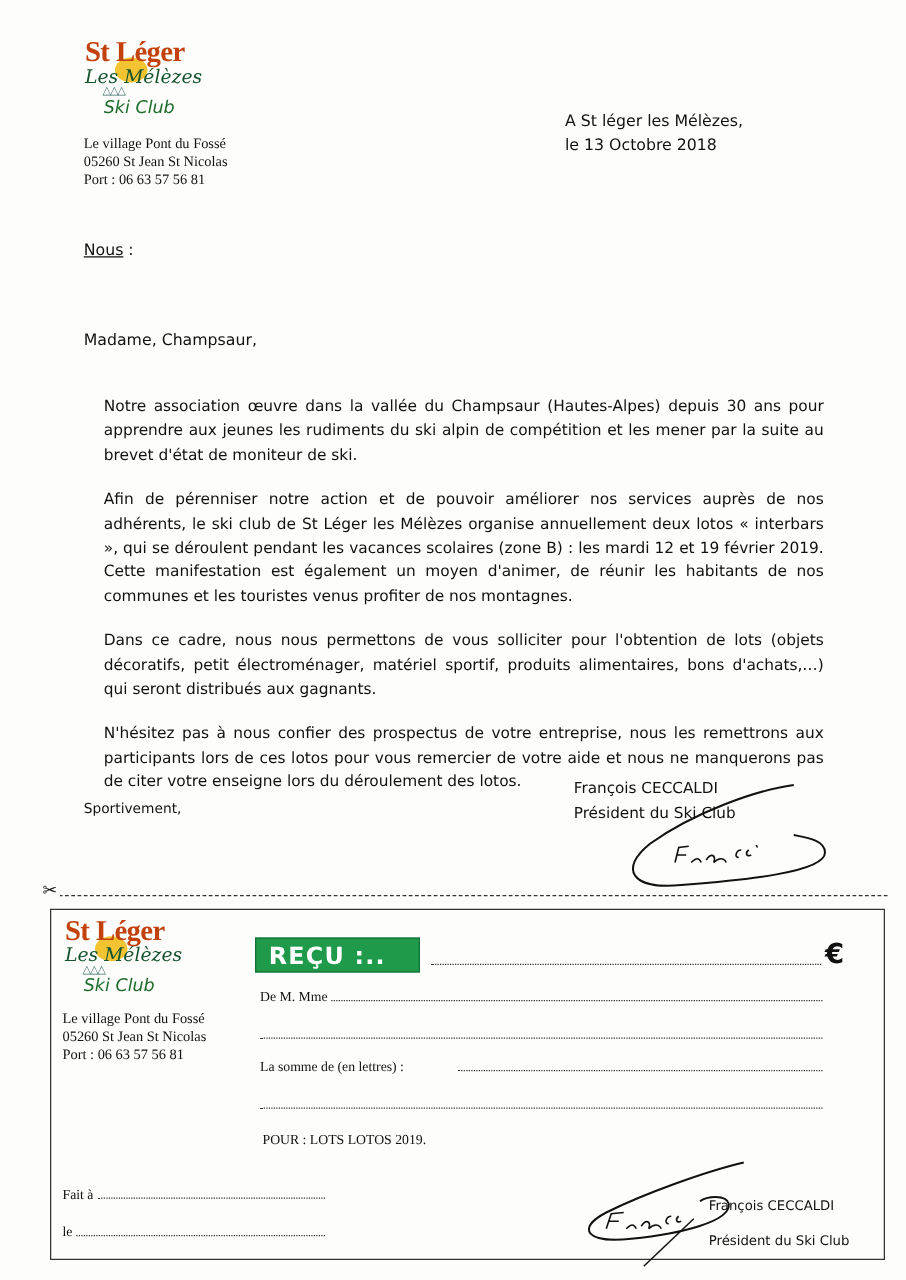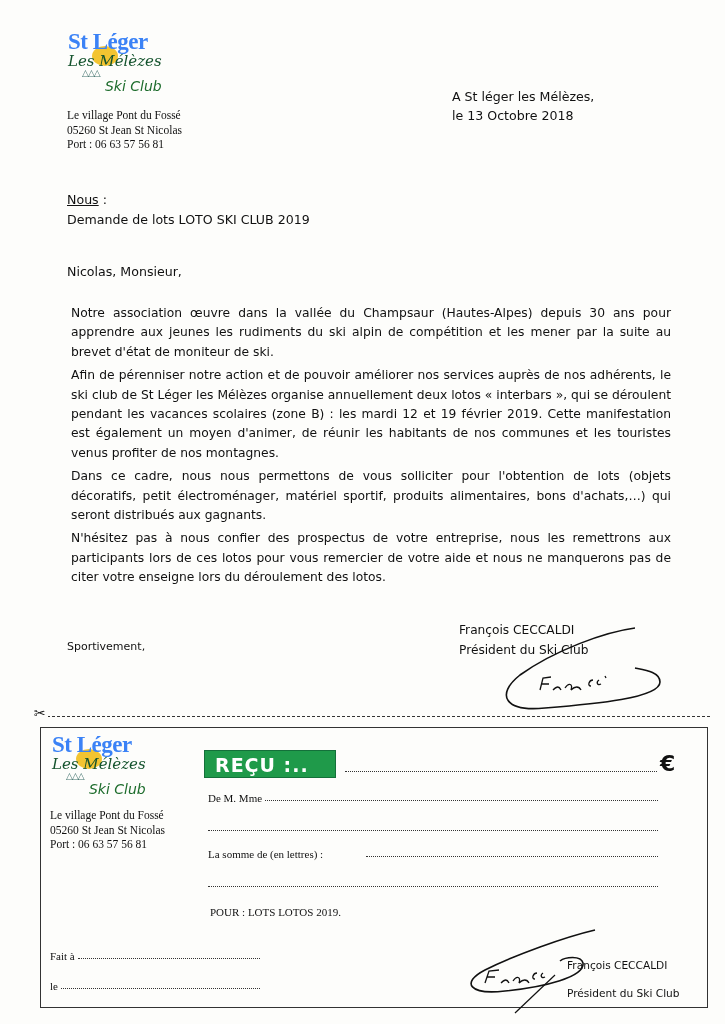--- a/index.html
+++ b/index.html
@@ -7,7 +7,7 @@
   body { position: relative; font-family: "DejaVu Sans", sans-serif; color: #111; }
 
   .logo { position: absolute; }
-  .logo .l1 { font-family: "Liberation Serif", serif; font-weight: bold; color: #3b82f6; font-size: 23px; letter-spacing: -0.5px; line-height: 1; position: relative; z-index: 2; }
+  .logo .l1 { font-family: "Liberation Serif", serif; font-weight: bold; color: #c2410c; font-size: 23px; letter-spacing: -0.5px; line-height: 1; position: relative; z-index: 2; }
   .logo .sun { position: absolute; width: 26px; height: 20px; background: #f3c431; border-radius: 50%; z-index: 1; }
   .logo .l2 { font-family: "DejaVu Serif", serif; font-style: italic; color: #14532d; font-size: 15px; line-height: 1; position: relative; z-index: 2; }
   .logo .trees { font-size: 9px; color: #3d6f6a; line-height: 1; letter-spacing: -1px; }

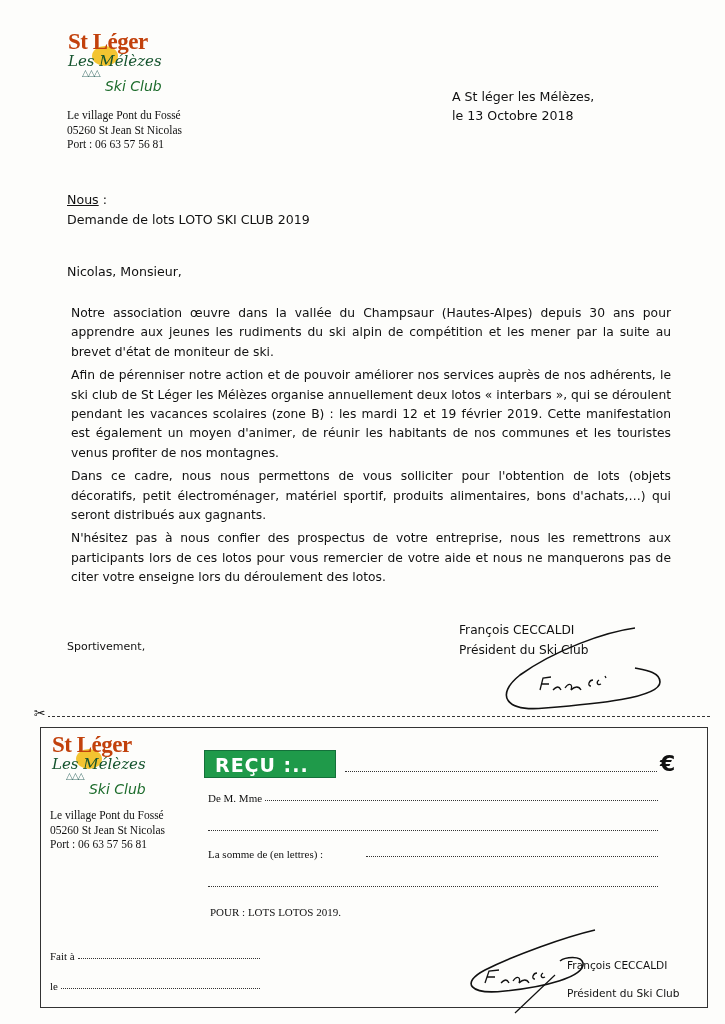--- a/index.html
+++ b/index.html
@@ -11,7 +11,7 @@
   .logo .sun { position: absolute; width: 26px; height: 20px; background: #f3c431; border-radius: 50%; z-index: 1; }
   .logo .l2 { font-family: "DejaVu Serif", serif; font-style: italic; color: #14532d; font-size: 15px; line-height: 1; position: relative; z-index: 2; }
   .logo .trees { font-size: 9px; color: #3d6f6a; line-height: 1; letter-spacing: -1px; }
-  .logo .l3 { font-family: "DejaVu Sans", sans-serif; font-style: italic; color: #1d6c2c; font-size: 14px; line-height: 1; text-align: right; }
+  .logo .l3 { font-family: "DejaVu Sans", sans-serif; font-style: italic; color: #1d6c2c; font-size: 14px; line-height: 1; }
 
   .addr { position: absolute; font-family: "Liberation Serif", serif; font-size: 11.5px; line-height: 14.5px; color: #111; }
 

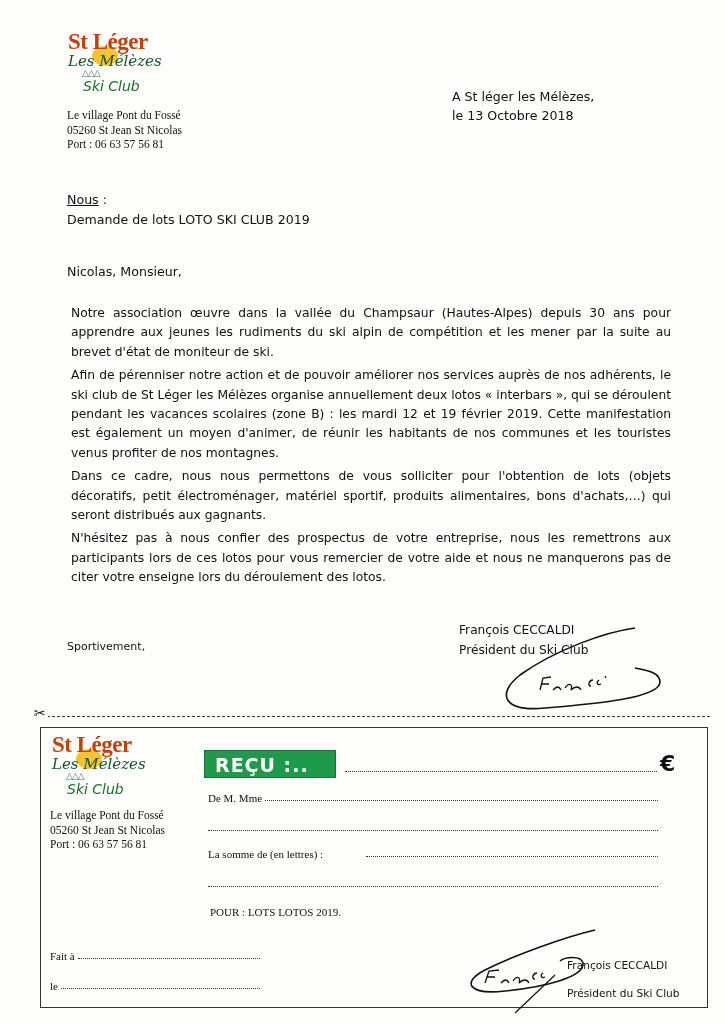--- a/index.html
+++ b/index.html
@@ -72,7 +72,6 @@
 
 <div class="object comic">
   <div><span class="label">Nous</span><span> :</span></div>
-  <div>Demande de lots LOTO SKI CLUB 2019</div>
 </div>
 
 <div class="salutation comic">Nicolas, Monsieur,</div>

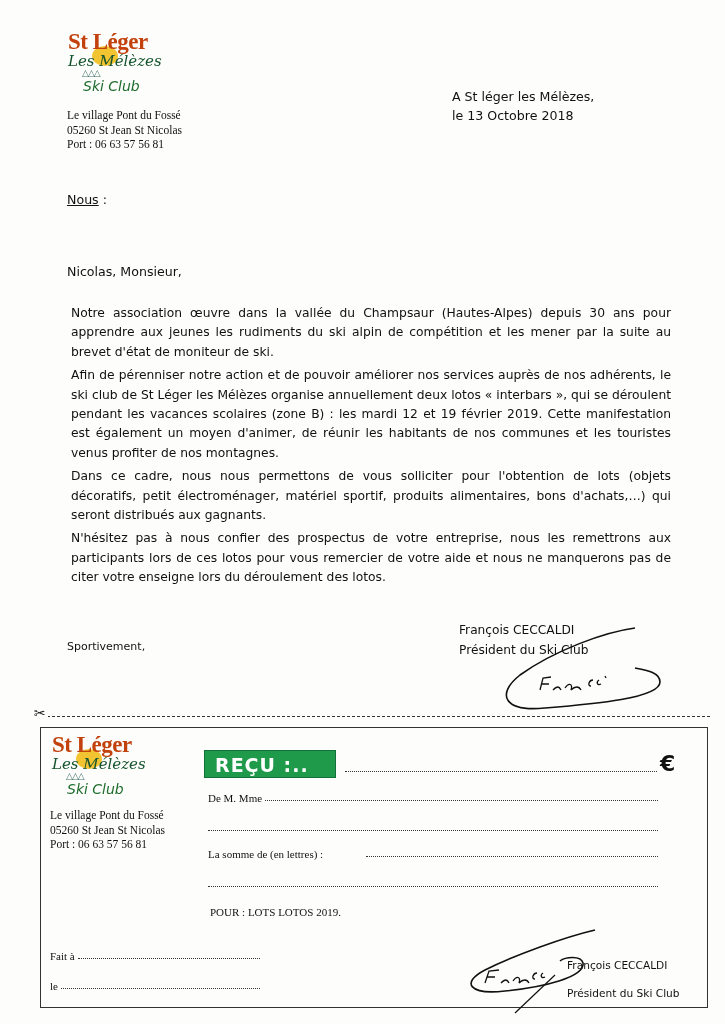--- a/index.html
+++ b/index.html
@@ -74,7 +74,7 @@
   <div><span class="label">Nous</span><span> :</span></div>
 </div>
 
-<div class="salutation comic">Nicolas, Monsieur,</div>
+<div class="salutation comic">Madame, Champsaur,</div>
 
 <div class="body-text comic">
   <p>Notre association œuvre dans la vallée du Champsaur (Hautes-Alpes) depuis 30 ans pour apprendre aux jeunes les rudiments du ski alpin de compétition et les mener par la suite au brevet d'état de moniteur de ski.</p>

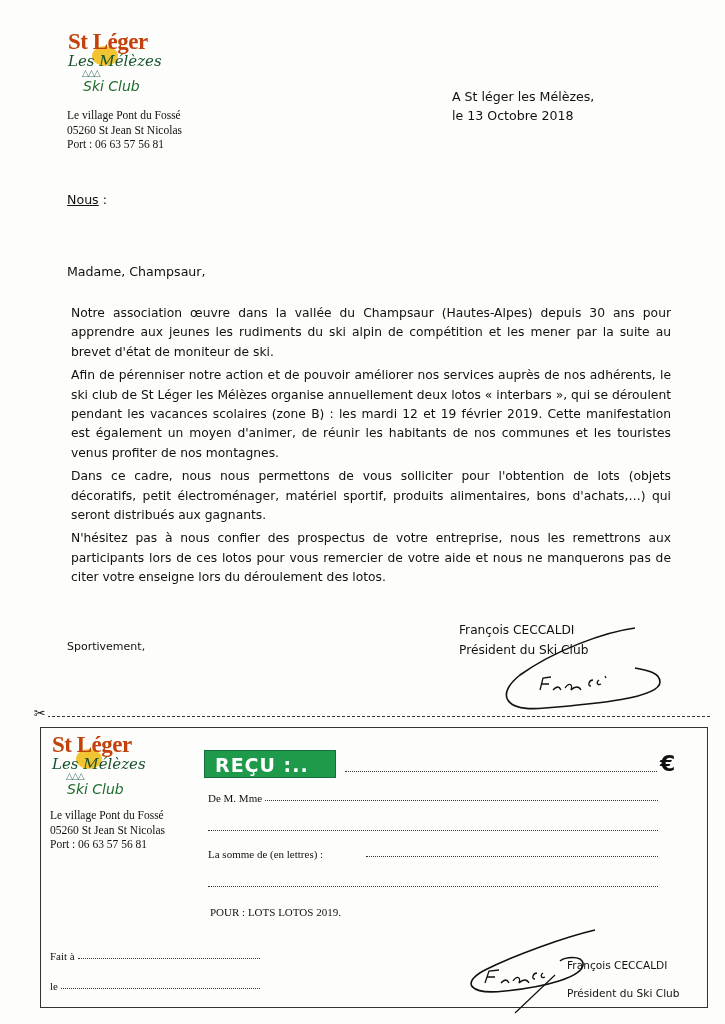--- a/index.html
+++ b/index.html
@@ -23,7 +23,7 @@
   .salutation { position: absolute; left: 67px; top: 264px; font-size: 12.6px; }
 
   .body-text { position: absolute; left: 67px; top: 300px; width: 608px; line-height: 19.4px; font-size: 12.3px; text-align: justify; }
-  .body-text p { margin: 4px; }
+  .body-text p { margin: 16px; }
   .body-text b { font-weight: normal; }
 
   .closing { position: absolute; left: 67px; top: 605px; font-size: 11px; margin-top: 35px; }

